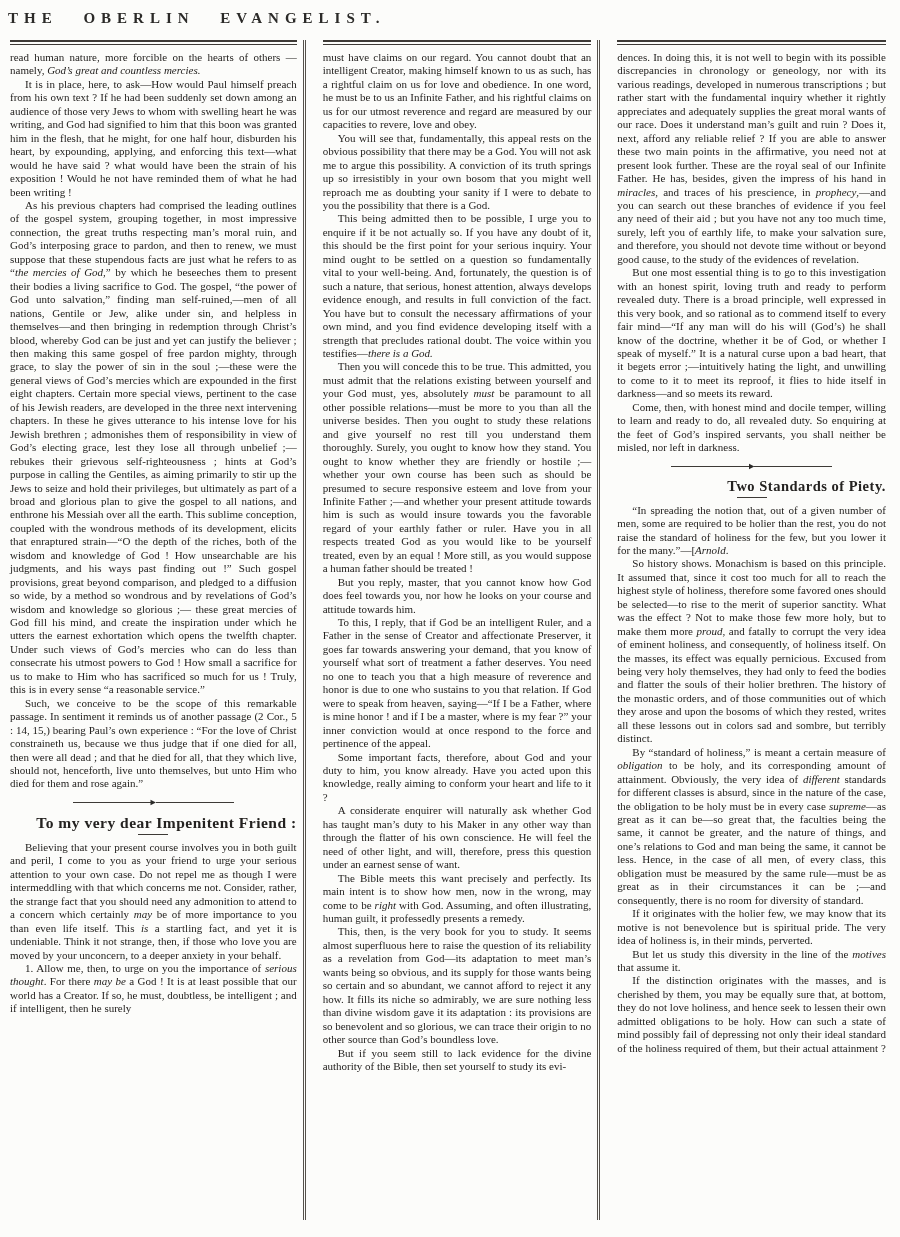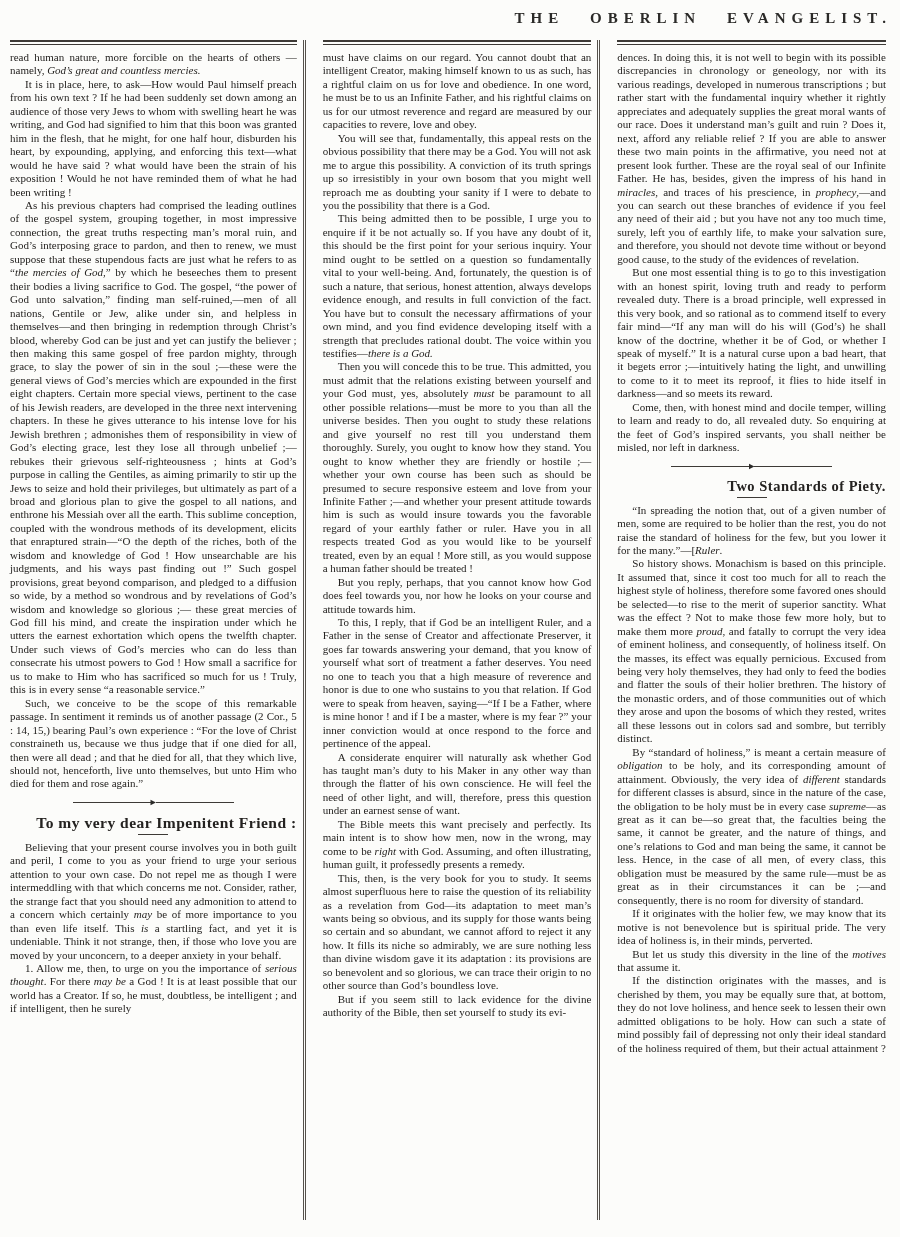--- a/index.html
+++ b/index.html
@@ -8,7 +8,7 @@
          font-family: "Liberation Serif", "DejaVu Serif", serif; }
   .page { width: 900px; height: 1237px; background: #fcfcfa; color: #1e1d1b;
           padding: 6px 8px 10px 8px; position: relative; }
-  .masthead { text-align: right; font-weight: bold; font-size: 15px;
+  .masthead { text-align: left; font-weight: bold; font-size: 15px;
               letter-spacing: 6px; word-spacing: 16px; color: #2b2a28;
               padding-top: 4px; height: 34px; }
   .cols { display: flex; align-items: stretch; height: 1180px; overflow: hidden; }

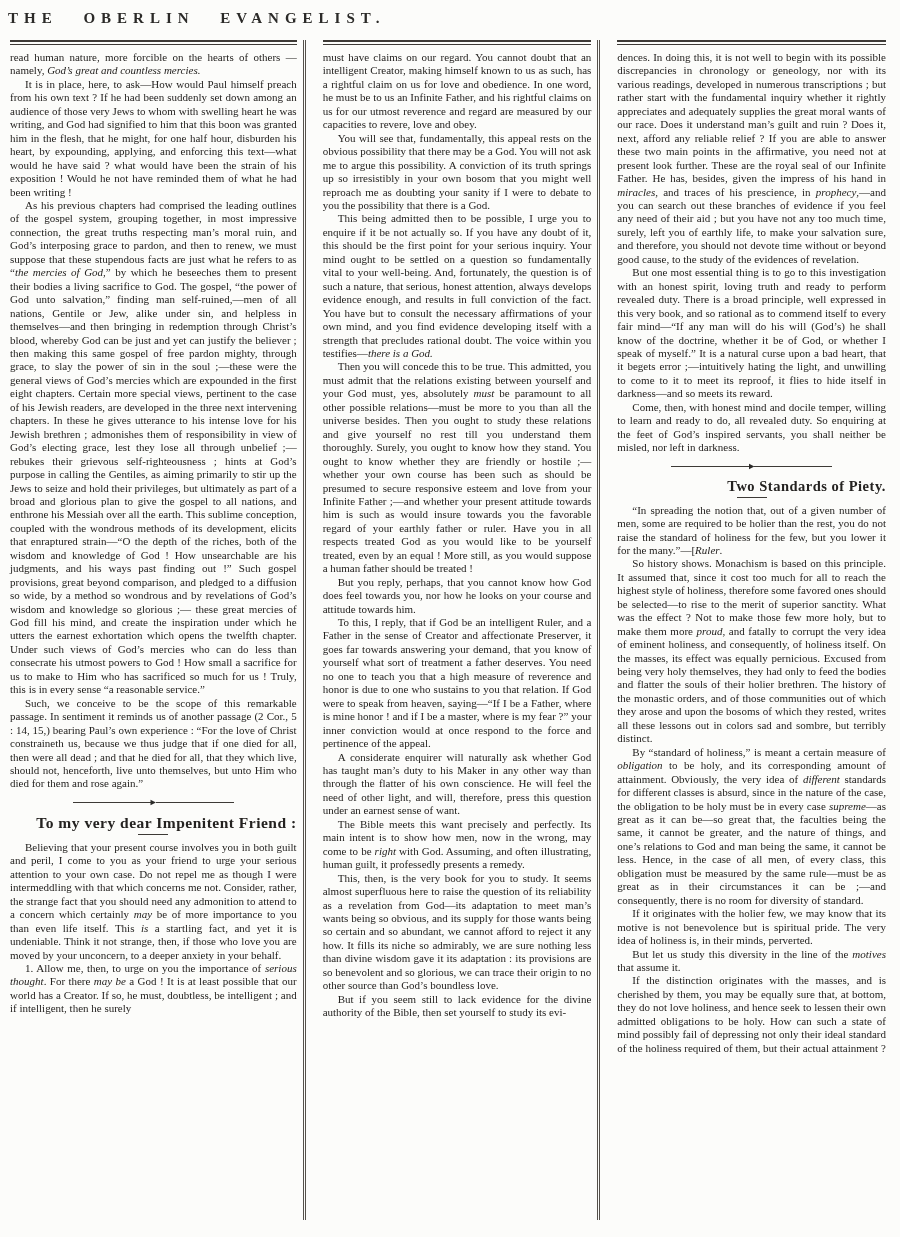--- a/index.html
+++ b/index.html
@@ -76,7 +76,7 @@
         </div>
         <h2 class="article-heading sm">Two Standards of Piety.</h2>
         <div class="shortrule"></div>
-        <p class="para">“In spreading the notion that, out of a given number of men, some are required to be holier than the rest, you do not raise the standard of holiness for the few, but you lower it for the many.”—[<i>Ruler</i>.</p>
+        <p class="para">“In spreading the notion that, out of a given number of men, some are required to be holier than the rest, you do not raise the standard of holiness for the few, but you lower it for the many.”—[<i>Arnold</i>.</p>
         <p class="para">So history shows.  Monachism is based on this principle.  It assumed that, since it cost too much for all to reach the highest style of holiness, therefore some favored ones should be selected—to rise to the merit of superior sanctity.  What was the effect ?  Not to make those few more holy, but to make them more <i>proud</i>, and fatally to corrupt the very idea of eminent holiness, and consequently, of holiness itself.  On the masses, its effect was equally pernicious.  Excused from being very holy themselves, they had only to feed the bodies and flatter the souls of their holier brethren.  The history of the monastic orders, and of those communities out of which they arose and upon the bosoms of which they rested, writes all these lessons out in colors sad and sombre, but terribly distinct.</p>
         <p class="para">By “standard of holiness,” is meant a certain measure of <i>obligation</i> to be holy, and its corresponding amount of attainment.  Obviously, the very idea of <i>different</i> standards for different classes is absurd, since in the nature of the case, the obligation to be holy must be in every case <i>supreme</i>—as great as it can be—so great that, the faculties being the same, it cannot be greater, and the nature of things, and one’s relations to God and man being the same, it cannot be less.  Hence, in the case of all men, of every class, this obligation must be measured by the same rule—must be as great as in their circumstances it can be ;—and consequently, there is no room for diversity of standard.</p>
         <p class="para">If it originates with the holier few, we may know that its motive is not benevolence but is spiritual pride.  The very idea of holiness is, in their minds, perverted.</p>

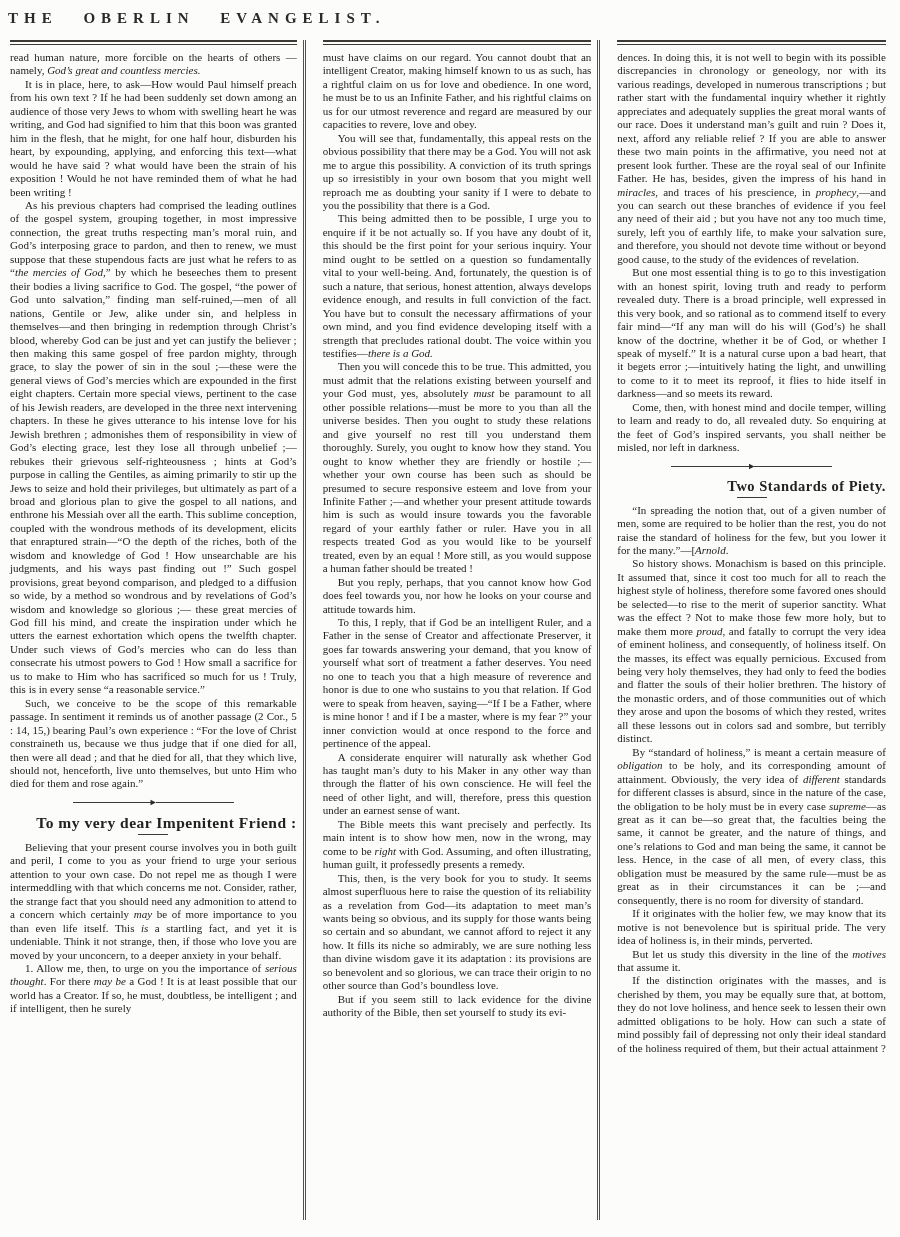--- a/index.html
+++ b/index.html
@@ -57,7 +57,7 @@
         <p class="para">You will see that, fundamentally, this appeal rests on the obvious possibility that there may be a God.  You will not ask me to argue this possibility.  A conviction of its truth springs up so irresistibly in your own bosom that you might well reproach me as doubting your sanity if I were to debate to you the possibility that there is a God.</p>
         <p class="para">This being admitted then to be possible, I urge you to enquire if it be not actually so.  If you have any doubt of it, this should be the first point for your serious inquiry.  Your mind ought to be settled on a question so fundamentally vital to your well-being.  And, fortunately, the question is of such a nature, that serious, honest attention, always develops evidence enough, and results in full conviction of the fact.  You have but to consult the necessary affirmations of your own mind, and you find evidence developing itself with a strength that precludes rational doubt.  The voice within you testifies—<i>there is a God.</i></p>
         <p class="para">Then you will concede this to be true.  This admitted, you must admit that the relations existing between yourself and your God must, yes, absolutely <i>must</i> be paramount to all other possible relations—must be more to you than all the universe besides.  Then you ought to study these relations and give yourself no rest till you understand them thoroughly.  Surely, you ought to know how they stand.  You ought to know whether they are friendly or hostile ;—whether your own course has been such as should be presumed to secure responsive esteem and love from your Infinite Father ;—and whether your present attitude towards him is such as would insure towards you the favorable regard of your earthly father or ruler.  Have you in all respects treated God as you would like to be yourself treated, even by an equal ! More still, as you would suppose a human father should be treated !</p>
-        <p class="para">But you reply, perhaps, that you cannot know how God does feel towards you, nor how he looks on your course and attitude towards him.</p>
+        <p class="para">But you reply, master, that you cannot know how God does feel towards you, nor how he looks on your course and attitude towards him.</p>
         <p class="para">To this, I reply, that if God be an intelligent Ruler, and a Father in the sense of Creator and affectionate Preserver, it goes far towards answering your demand, that you know of yourself what sort of treatment a father deserves.  You need no one to teach you that a high measure of reverence and honor is due to one who sustains to you that relation.  If God were to speak from heaven, saying—“If I be a Father, where is mine honor ! and if I be a master, where is my fear ?” your inner conviction would at once respond to the force and pertinence of the appeal.</p>
         <p class="para">A considerate enquirer will naturally ask whether God has taught man’s duty to his Maker in any other way than through the flatter of his own conscience.  He will feel the need of other light, and will, therefore, press this question under an earnest sense of want.</p>
         <p class="para">The Bible meets this want precisely and perfectly.  Its main intent is to show how men, now in the wrong, may come to be <i>right</i> with God.  Assuming, and often illustrating, human guilt, it professedly presents a remedy.</p>

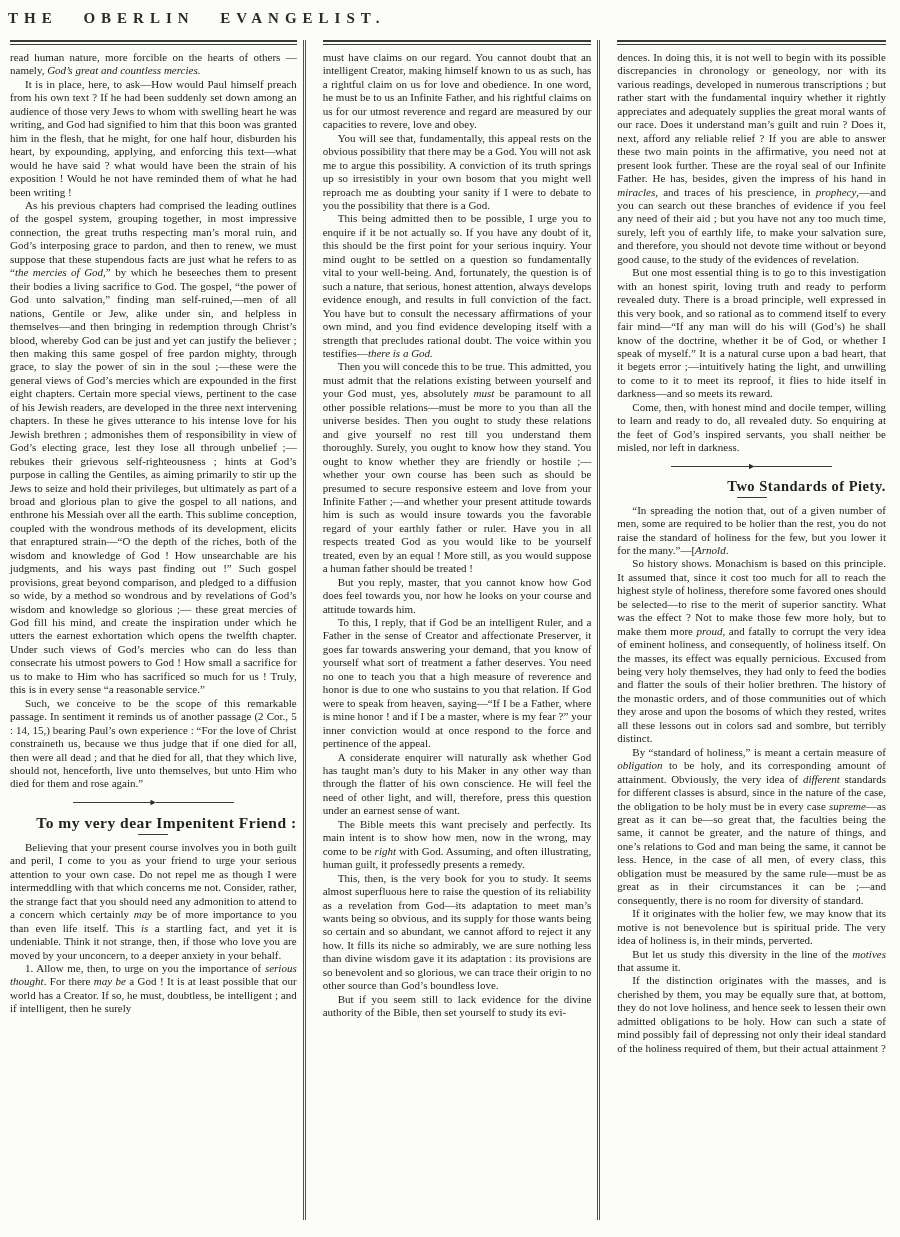--- a/index.html
+++ b/index.html
@@ -59,6 +59,7 @@
         <p class="para">Then you will concede this to be true.  This admitted, you must admit that the relations existing between yourself and your God must, yes, absolutely <i>must</i> be paramount to all other possible relations—must be more to you than all the universe besides.  Then you ought to study these relations and give yourself no rest till you understand them thoroughly.  Surely, you ought to know how they stand.  You ought to know whether they are friendly or hostile ;—whether your own course has been such as should be presumed to secure responsive esteem and love from your Infinite Father ;—and whether your present attitude towards him is such as would insure towards you the favorable regard of your earthly father or ruler.  Have you in all respects treated God as you would like to be yourself treated, even by an equal ! More still, as you would suppose a human father should be treated !</p>
         <p class="para">But you reply, master, that you cannot know how God does feel towards you, nor how he looks on your course and attitude towards him.</p>
         <p class="para">To this, I reply, that if God be an intelligent Ruler, and a Father in the sense of Creator and affectionate Preserver, it goes far towards answering your demand, that you know of yourself what sort of treatment a father deserves.  You need no one to teach you that a high measure of reverence and honor is due to one who sustains to you that relation.  If God were to speak from heaven, saying—“If I be a Father, where is mine honor ! and if I be a master, where is my fear ?” your inner conviction would at once respond to the force and pertinence of the appeal.</p>
+        <p class="para">Some important facts, therefore, about God and your duty to him, you know already.  Have you acted upon this knowledge, really aiming to conform your heart and life to it ?</p>
         <p class="para">A considerate enquirer will naturally ask whether God has taught man’s duty to his Maker in any other way than through the flatter of his own conscience.  He will feel the need of other light, and will, therefore, press this question under an earnest sense of want.</p>
         <p class="para">The Bible meets this want precisely and perfectly.  Its main intent is to show how men, now in the wrong, may come to be <i>right</i> with God.  Assuming, and often illustrating, human guilt, it professedly presents a remedy.</p>
         <p class="para">This, then, is the very book for you to study.  It seems almost superfluous here to raise the question of its reliability as a revelation from God—its adaptation to meet man’s wants being so obvious, and its supply for those wants being so certain and so abundant, we cannot afford to reject it any how.  It fills its niche so admirably, we are sure nothing less than divine wisdom gave it its adaptation : its provisions are so benevolent and so glorious, we can trace their origin to no other source than God’s boundless love.</p>

